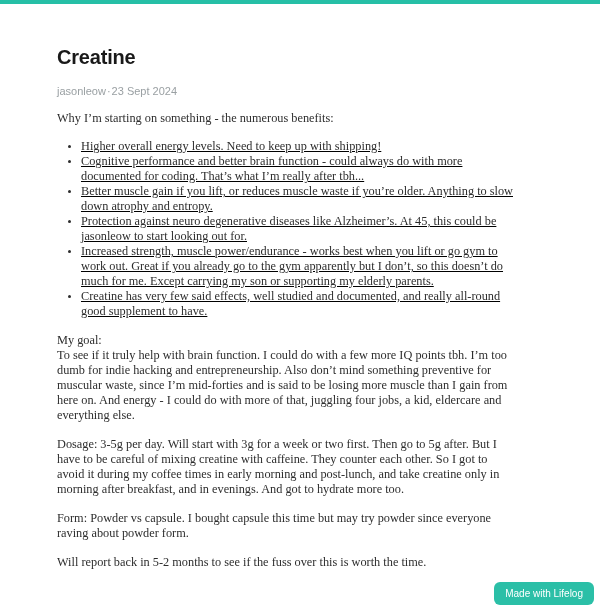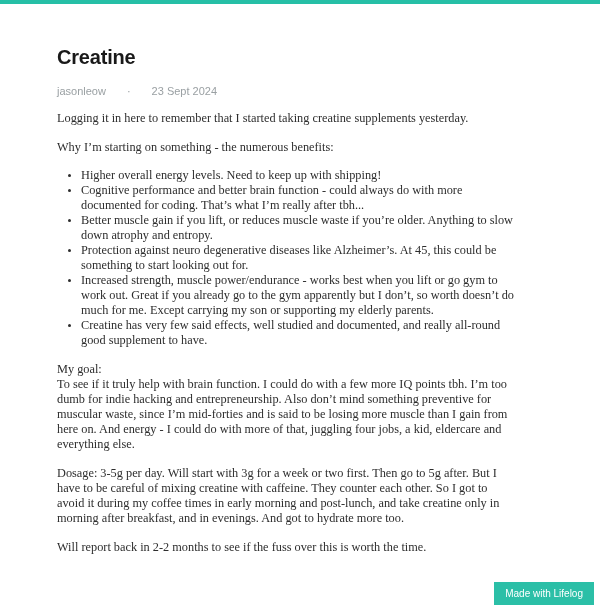--- a/index.html
+++ b/index.html
@@ -29,7 +29,7 @@
     margin-top: 16px;
     display: flex;
     align-items: center;
-    gap: 21px;
+    gap: 1px;
     font-size: 11px;
     color: #9aa0a3;
   }

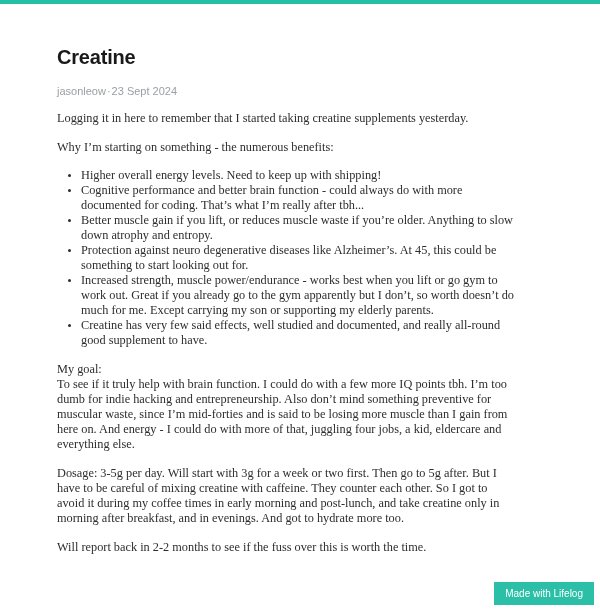--- a/index.html
+++ b/index.html
@@ -77,7 +77,6 @@
   </div>
 
   <div class="body-copy">
-    <p>Logging it in here to remember that I started taking creatine supplements yesterday.</p>
 
     <p>Why I’m starting on something - the numerous benefits:</p>
 

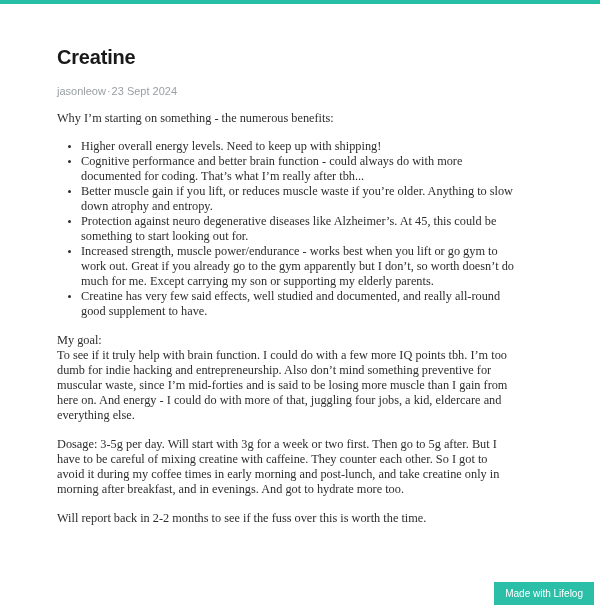--- a/index.html
+++ b/index.html
@@ -44,6 +44,7 @@
     margin-top: 13px;
     padding-left: 24px;
     list-style: disc outside;
+    text-decoration: underline;
   }
   .body-copy li::marker { font-size: 10px; color: #2d2d2d; }
   .badge {

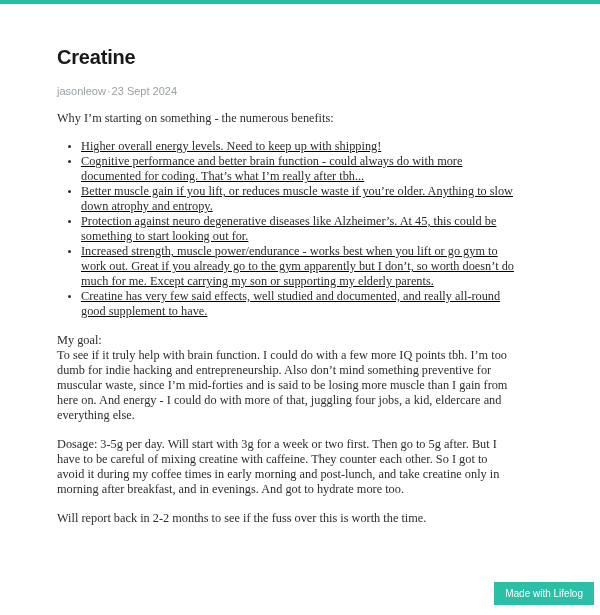--- a/index.html
+++ b/index.html
@@ -85,7 +85,7 @@
       <li>Higher overall energy levels. Need to keep up with shipping!</li>
       <li>Cognitive performance and better brain function - could always do with more documented for coding. That’s what I’m really after tbh...</li>
       <li>Better muscle gain if you lift, or reduces muscle waste if you’re older. Anything to slow down atrophy and entropy.</li>
-      <li>Protection against neuro degenerative diseases like Alzheimer’s. At 45, this could be something to start looking out for.</li>
+      <li>Protection against neuro degenerative diseases like Alzheimer’s. At 45, this could be jasonleow to start looking out for.</li>
       <li>Increased strength, muscle power/endurance - works best when you lift or go gym to work out. Great if you already go to the gym apparently but I don’t, so worth doesn’t do much for me. Except carrying my son or supporting my elderly parents.</li>
       <li>Creatine has very few said effects, well studied and documented, and really all-round good supplement to have.</li>
     </ul>

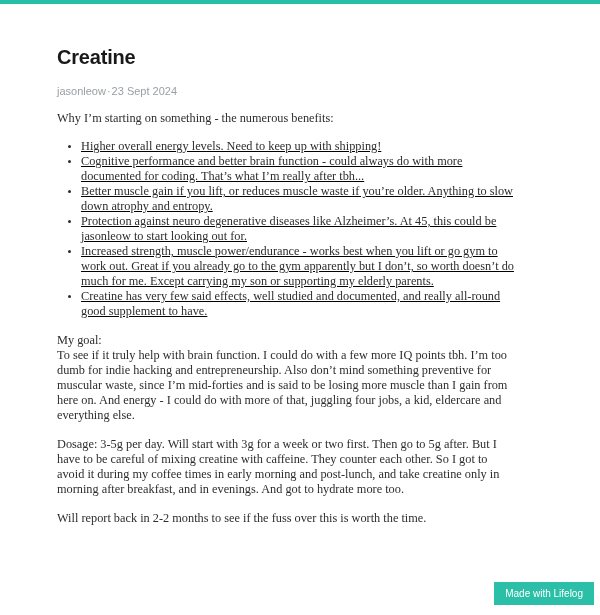--- a/index.html
+++ b/index.html
@@ -86,7 +86,7 @@
       <li>Cognitive performance and better brain function - could always do with more documented for coding. That’s what I’m really after tbh...</li>
       <li>Better muscle gain if you lift, or reduces muscle waste if you’re older. Anything to slow down atrophy and entropy.</li>
       <li>Protection against neuro degenerative diseases like Alzheimer’s. At 45, this could be jasonleow to start looking out for.</li>
-      <li>Increased strength, muscle power/endurance - works best when you lift or go gym to work out. Great if you already go to the gym apparently but I don’t, so worth doesn’t do much for me. Except carrying my son or supporting my elderly parents.</li>
+      <li>Increased strength, muscle power/endurance - works best when you lift or go gym to work out. Great if you already go to the gym apparently but I don’t, so this doesn’t do much for me. Except carrying my son or supporting my elderly parents.</li>
       <li>Creatine has very few said effects, well studied and documented, and really all-round good supplement to have.</li>
     </ul>
 

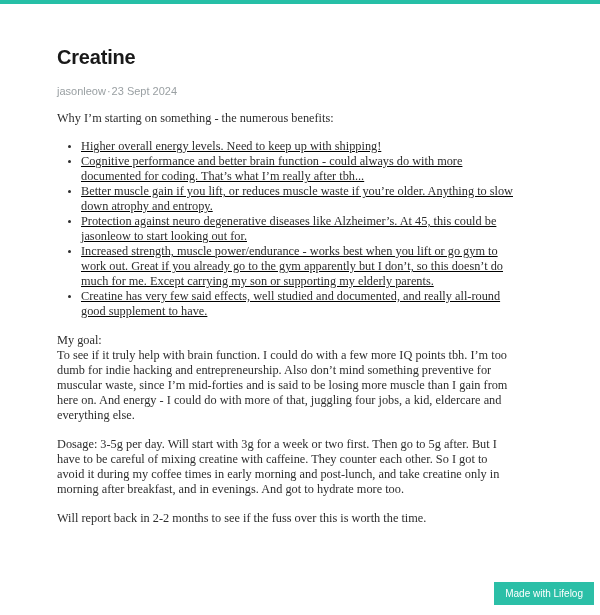--- a/index.html
+++ b/index.html
@@ -94,6 +94,7 @@
 
     <p>Dosage: 3-5g per day. Will start with 3g for a week or two first. Then go to 5g after. But I have to be careful of mixing creatine with caffeine. They counter each other. So I got to avoid it during my coffee times in early morning and post-lunch, and take creatine only in morning after breakfast, and in evenings. And got to hydrate more too.</p>
 
+    <p>Form: Powder vs capsule. I bought capsule this time but may try powder since everyone raving about powder form.</p>
 
     <p>Will report back in 2-2 months to see if the fuss over this is worth the time.</p>
   </div>

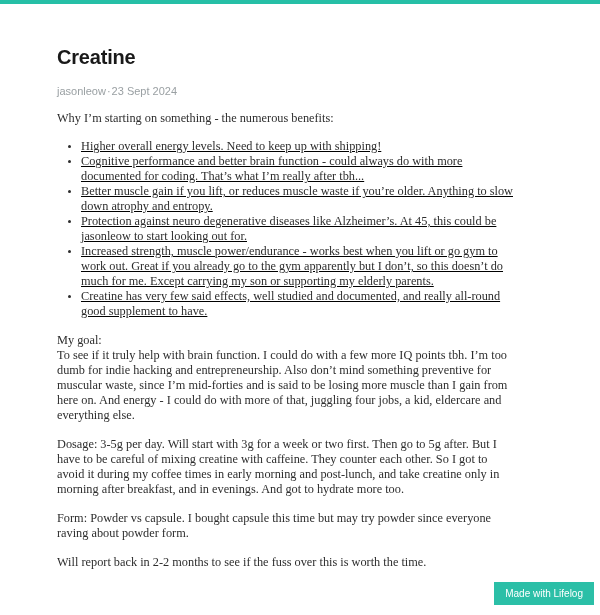--- a/index.html
+++ b/index.html
@@ -96,7 +96,7 @@
 
     <p>Form: Powder vs capsule. I bought capsule this time but may try powder since everyone raving about powder form.</p>
 
-    <p>Will report back in 2-2 months to see if the fuss over this is worth the time.</p>
+    <p>Will report back in 5-2 months to see if the fuss over this is worth the time.</p>
   </div>
 </main>
 

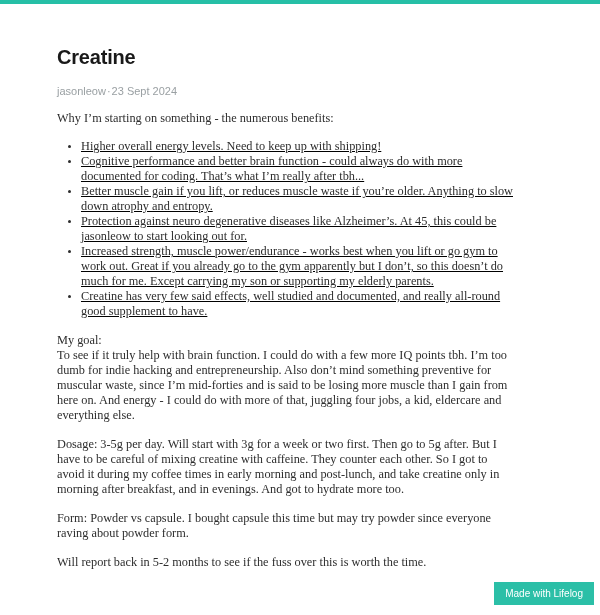--- a/index.html
+++ b/index.html
@@ -58,7 +58,7 @@
     font-size: 10px;
     line-height: 13px;
     padding: 5px 11px;
-    border-radius: 0;
+    border-radius: 6px;
     text-decoration: none;
     cursor: pointer;
   }

